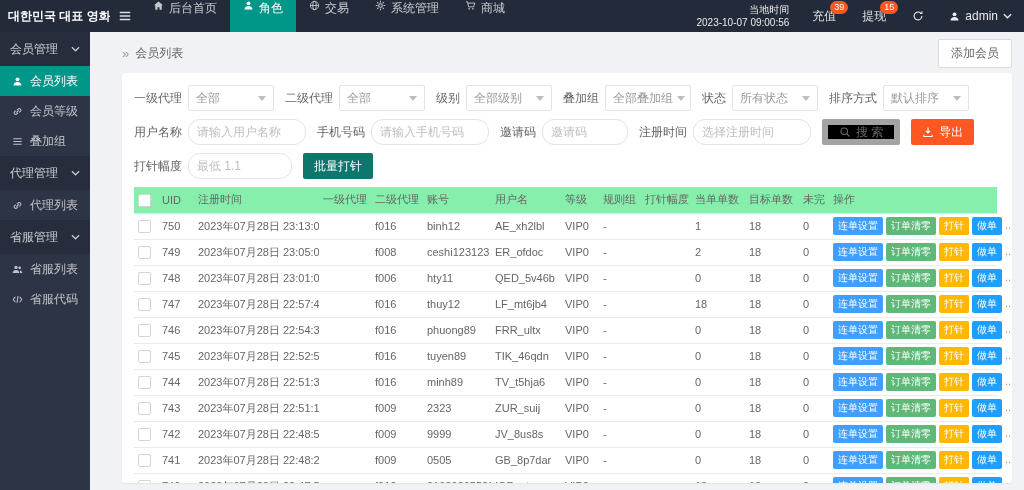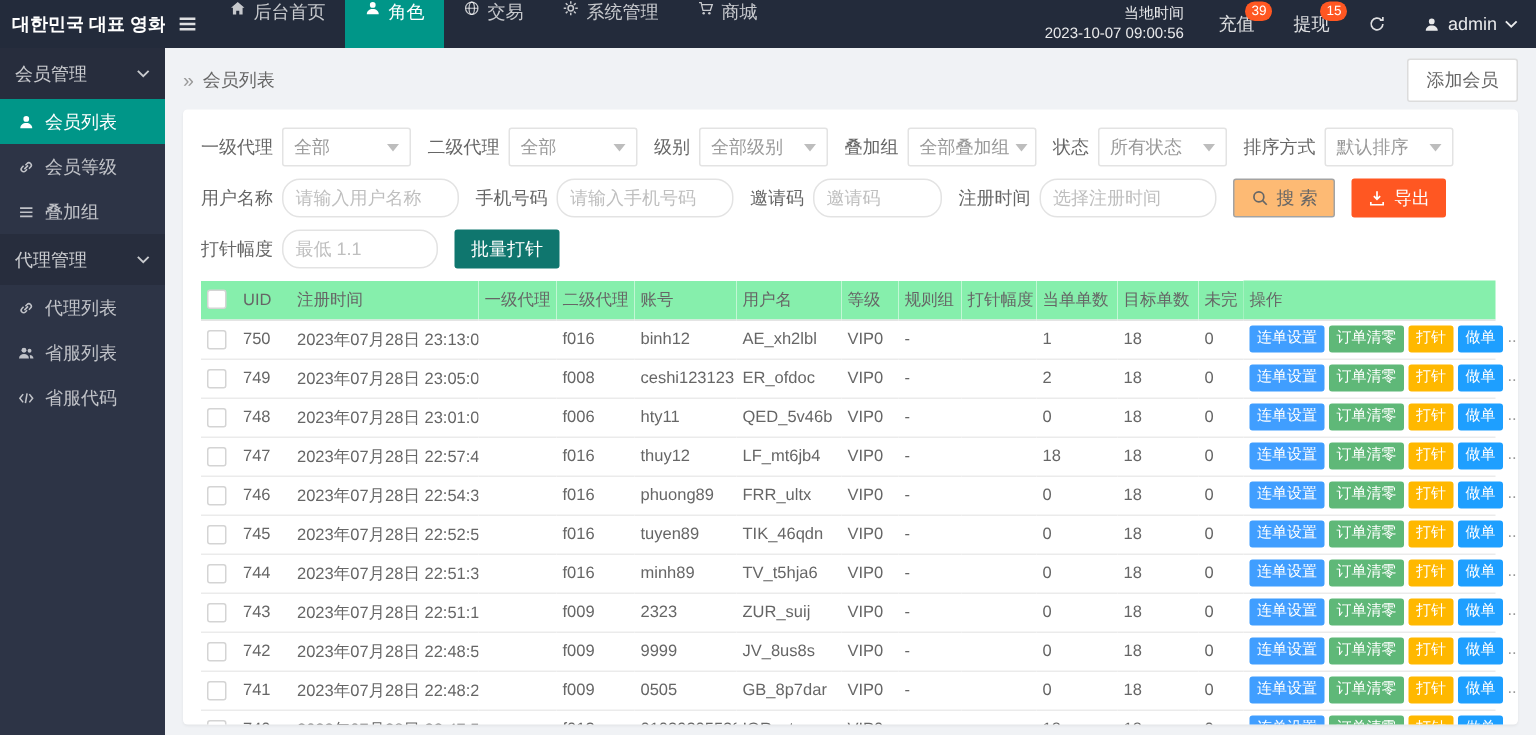--- a/index.html
+++ b/index.html
@@ -22,7 +22,7 @@
   .icon{display:inline-flex;align-items:center;justify-content:center;line-height:0}
 
   
-  .sidebar{position:absolute;top:32px;left:0;bottom:0;width:110px;background:#2d3446;overflow:hidden;z-index:10}
+  .sidebar{position:absolute;top:32px;left:0;bottom:0;width:90px;background:#2d3446;overflow:hidden;z-index:10}
   .side-group{height:34px;display:flex;align-items:center;justify-content:space-between;padding:0 10px;color:rgba(255,255,255,.75);cursor:pointer;background:rgba(0,0,0,.12)}
   .side-item{height:30px;display:flex;align-items:center;gap:7px;padding:0 12px;color:rgba(255,255,255,.7);cursor:pointer;white-space:nowrap}
   .side-item.active{background:#009688;color:#fff}

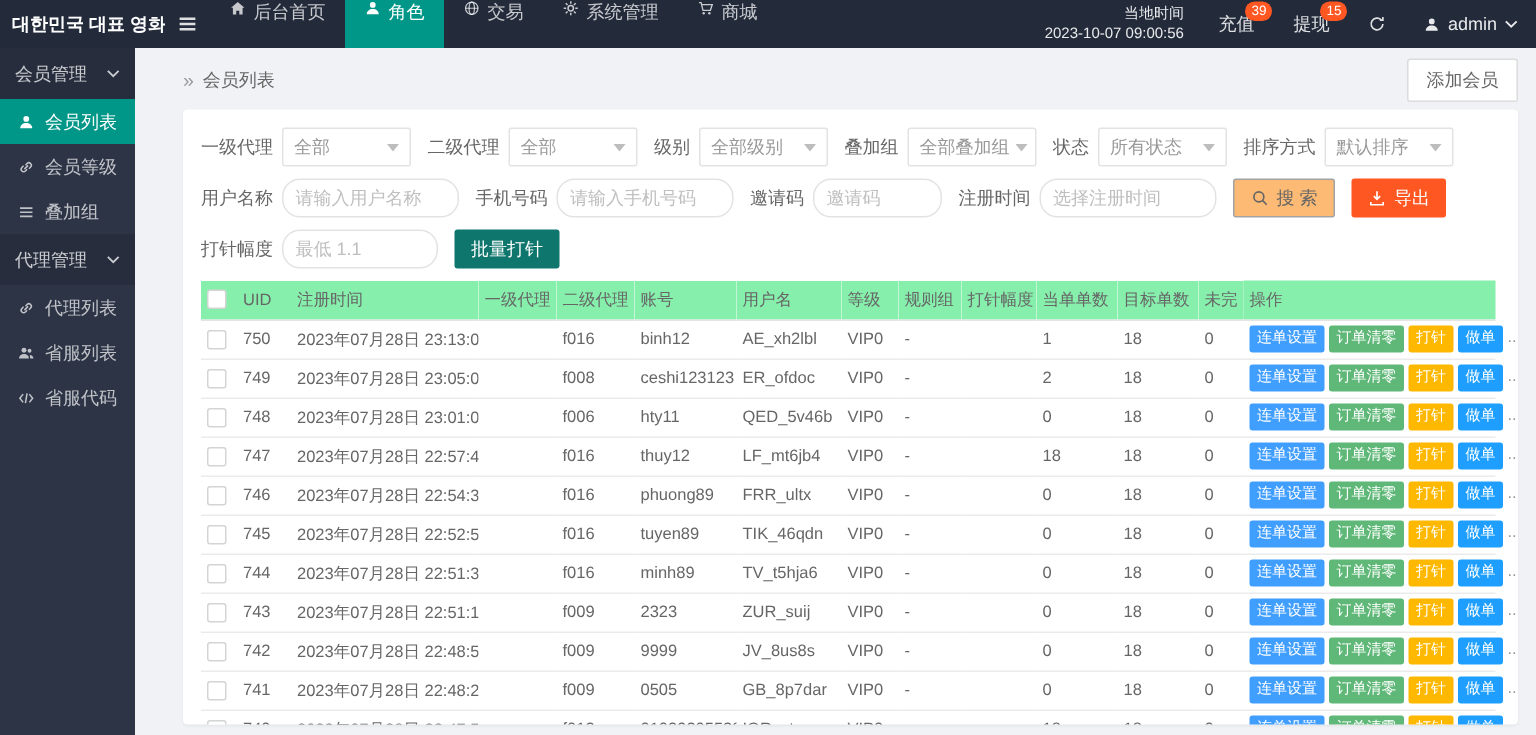--- a/index.html
+++ b/index.html
@@ -44,7 +44,7 @@
   .finput{width:118px;height:26px;border:1px solid #e3e3e3;border-radius:12px;padding:0 8px;color:#666;font-size:12px;outline:none;background:#fff}
   .finput::placeholder{color:#bfbfbf}
   .btn{height:26px;border:none;border-radius:2px;padding:0 11px;font-size:12px;cursor:pointer;display:inline-flex;align-items:center;gap:5px;white-space:nowrap}
-  .btn-search{background:#fdba74;border:1px solid #a3a3a3;color:#666}
+  .btn-search{background:#000000;border:6px solid #a3a3a3;color:#666}
   .btn-export{background:#ff5722;color:#fff}
   .btn-batch{background:#0f766e;color:#fff}
   .inputs-host{display:contents}

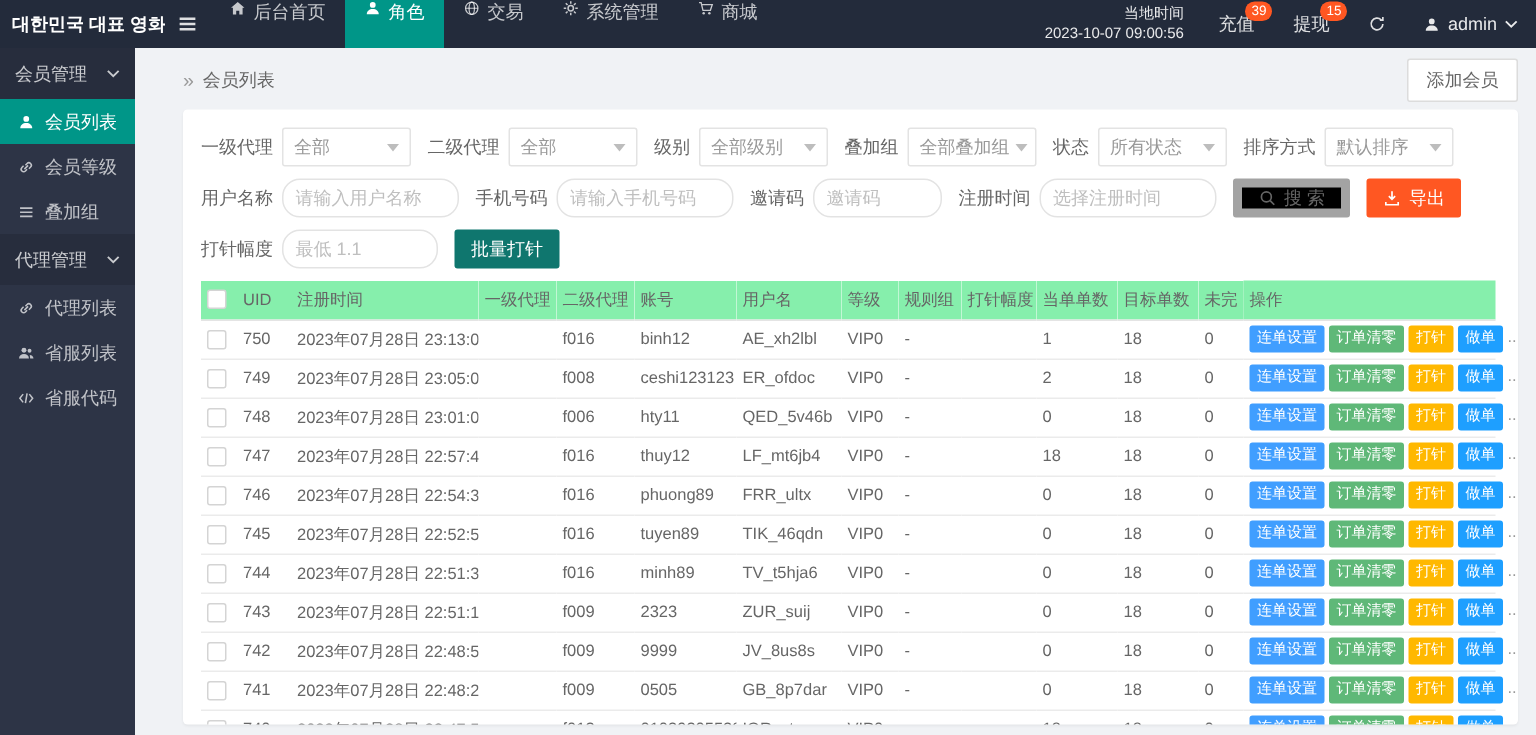--- a/index.html
+++ b/index.html
@@ -208,6 +208,14 @@
           </svg>
         </span>
         <span>代理列表</span>
+      </div>
+      <div class="side-group">
+        <span>省服管理</span>
+        <span class="icon">
+          <svg viewBox="0 0 10 6" width="9" height="6" fill="none" stroke="currentColor" stroke-width="1.4">
+            <path d="M1 1l4 4 4-4"></path>
+          </svg>
+        </span>
       </div>
       <div class="side-item">
         <span class="icon">

